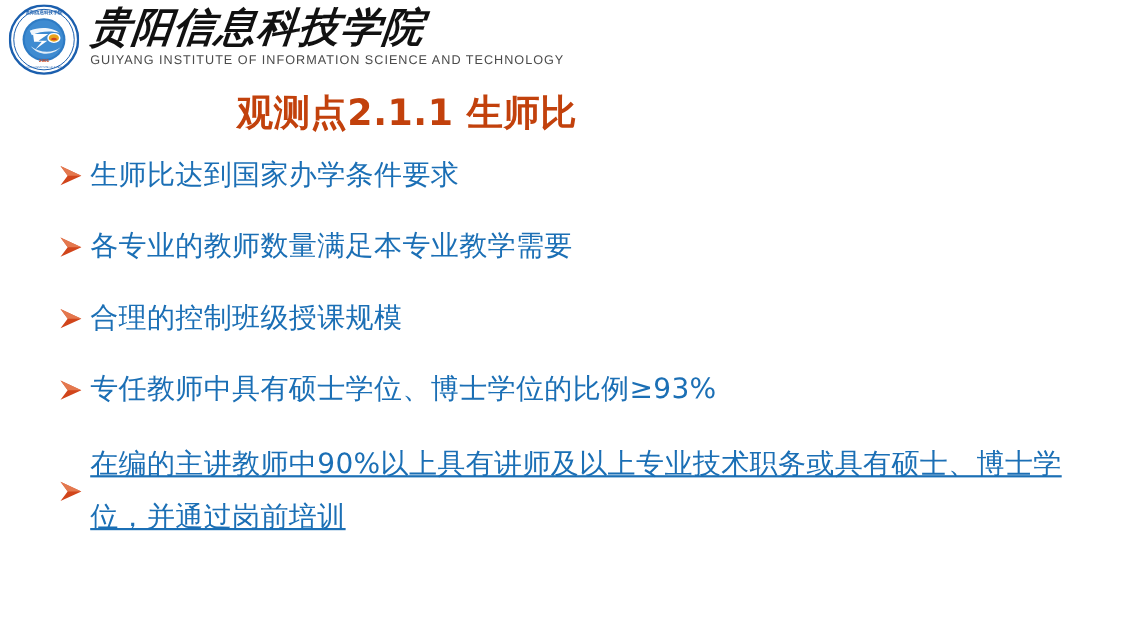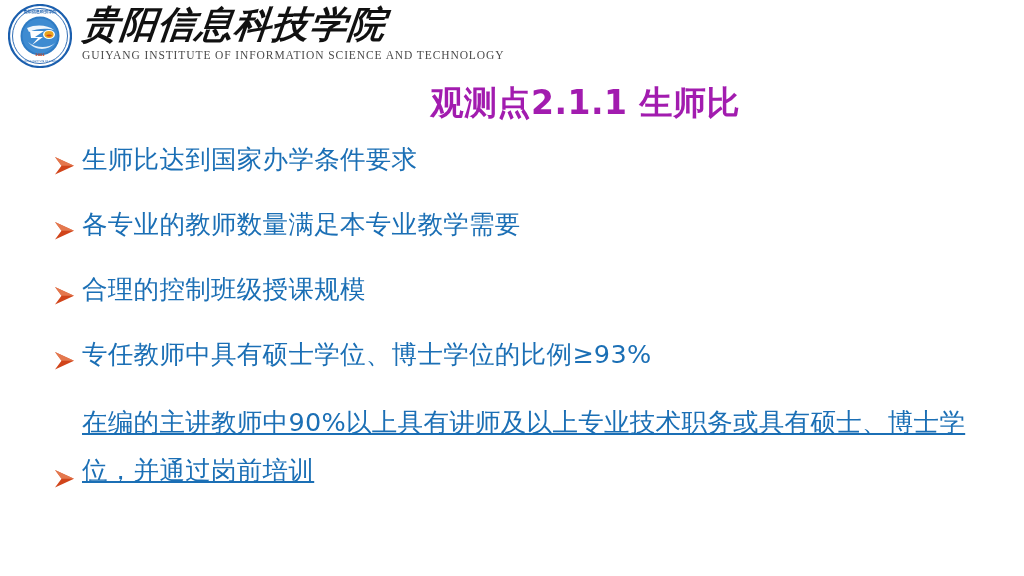--- a/index.html
+++ b/index.html
@@ -54,7 +54,7 @@
   }
 
   .brand-en {
-    font-family: Liberation Serif, serif;
+    font-family: Liberation Sans, sans-serif;
     font-size: 11.5px;
     line-height: 16px;
     color: #4a4a4a;

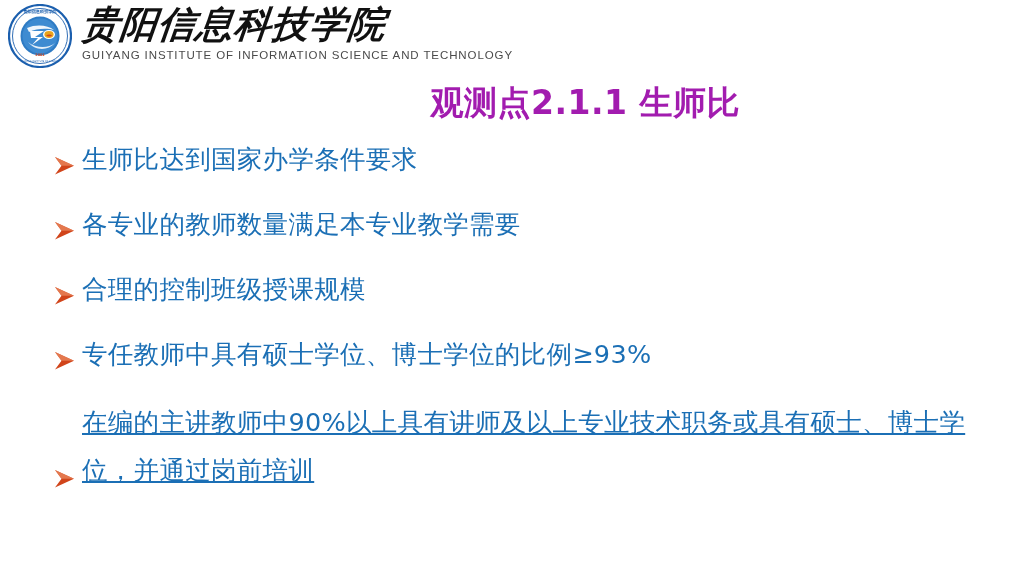--- a/index.html
+++ b/index.html
@@ -71,11 +71,11 @@
     left: 0;
     top: 82px;
     width: 740px;
-    text-align: right;
+    text-align: center;
     font-size: 33px;
     line-height: 42px;
     font-weight: 700;
-    color: #a21caf;
+    color: #c2410c;
     letter-spacing: 0.5px;
     white-space: nowrap;
   }

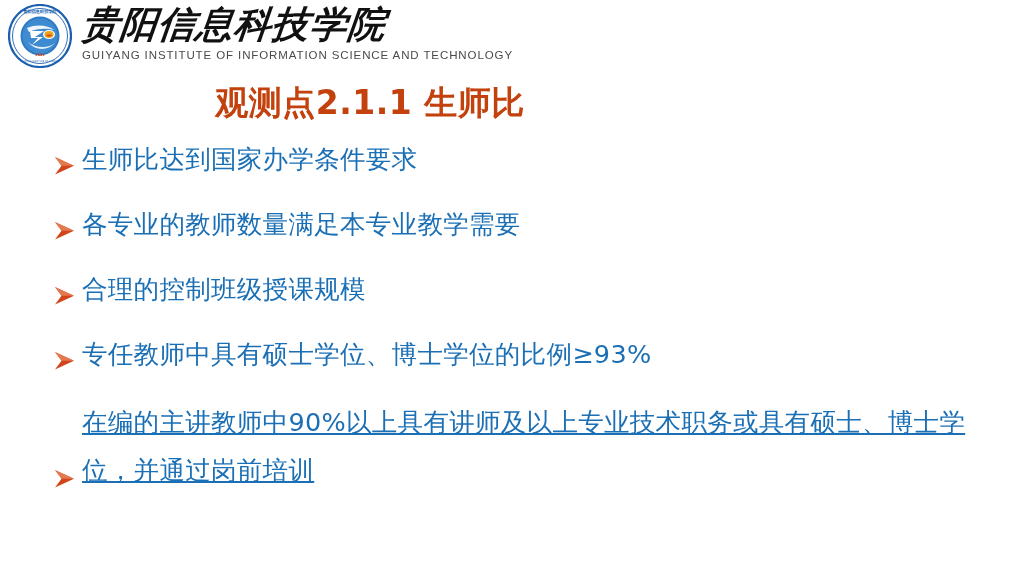--- a/index.html
+++ b/index.html
@@ -90,7 +90,7 @@
 
   .bullet-item {
     display: flex;
-    align-items: flex-end;
+    align-items: center;
     margin-bottom: 22px;
     color: #1B6FB5;
   }

